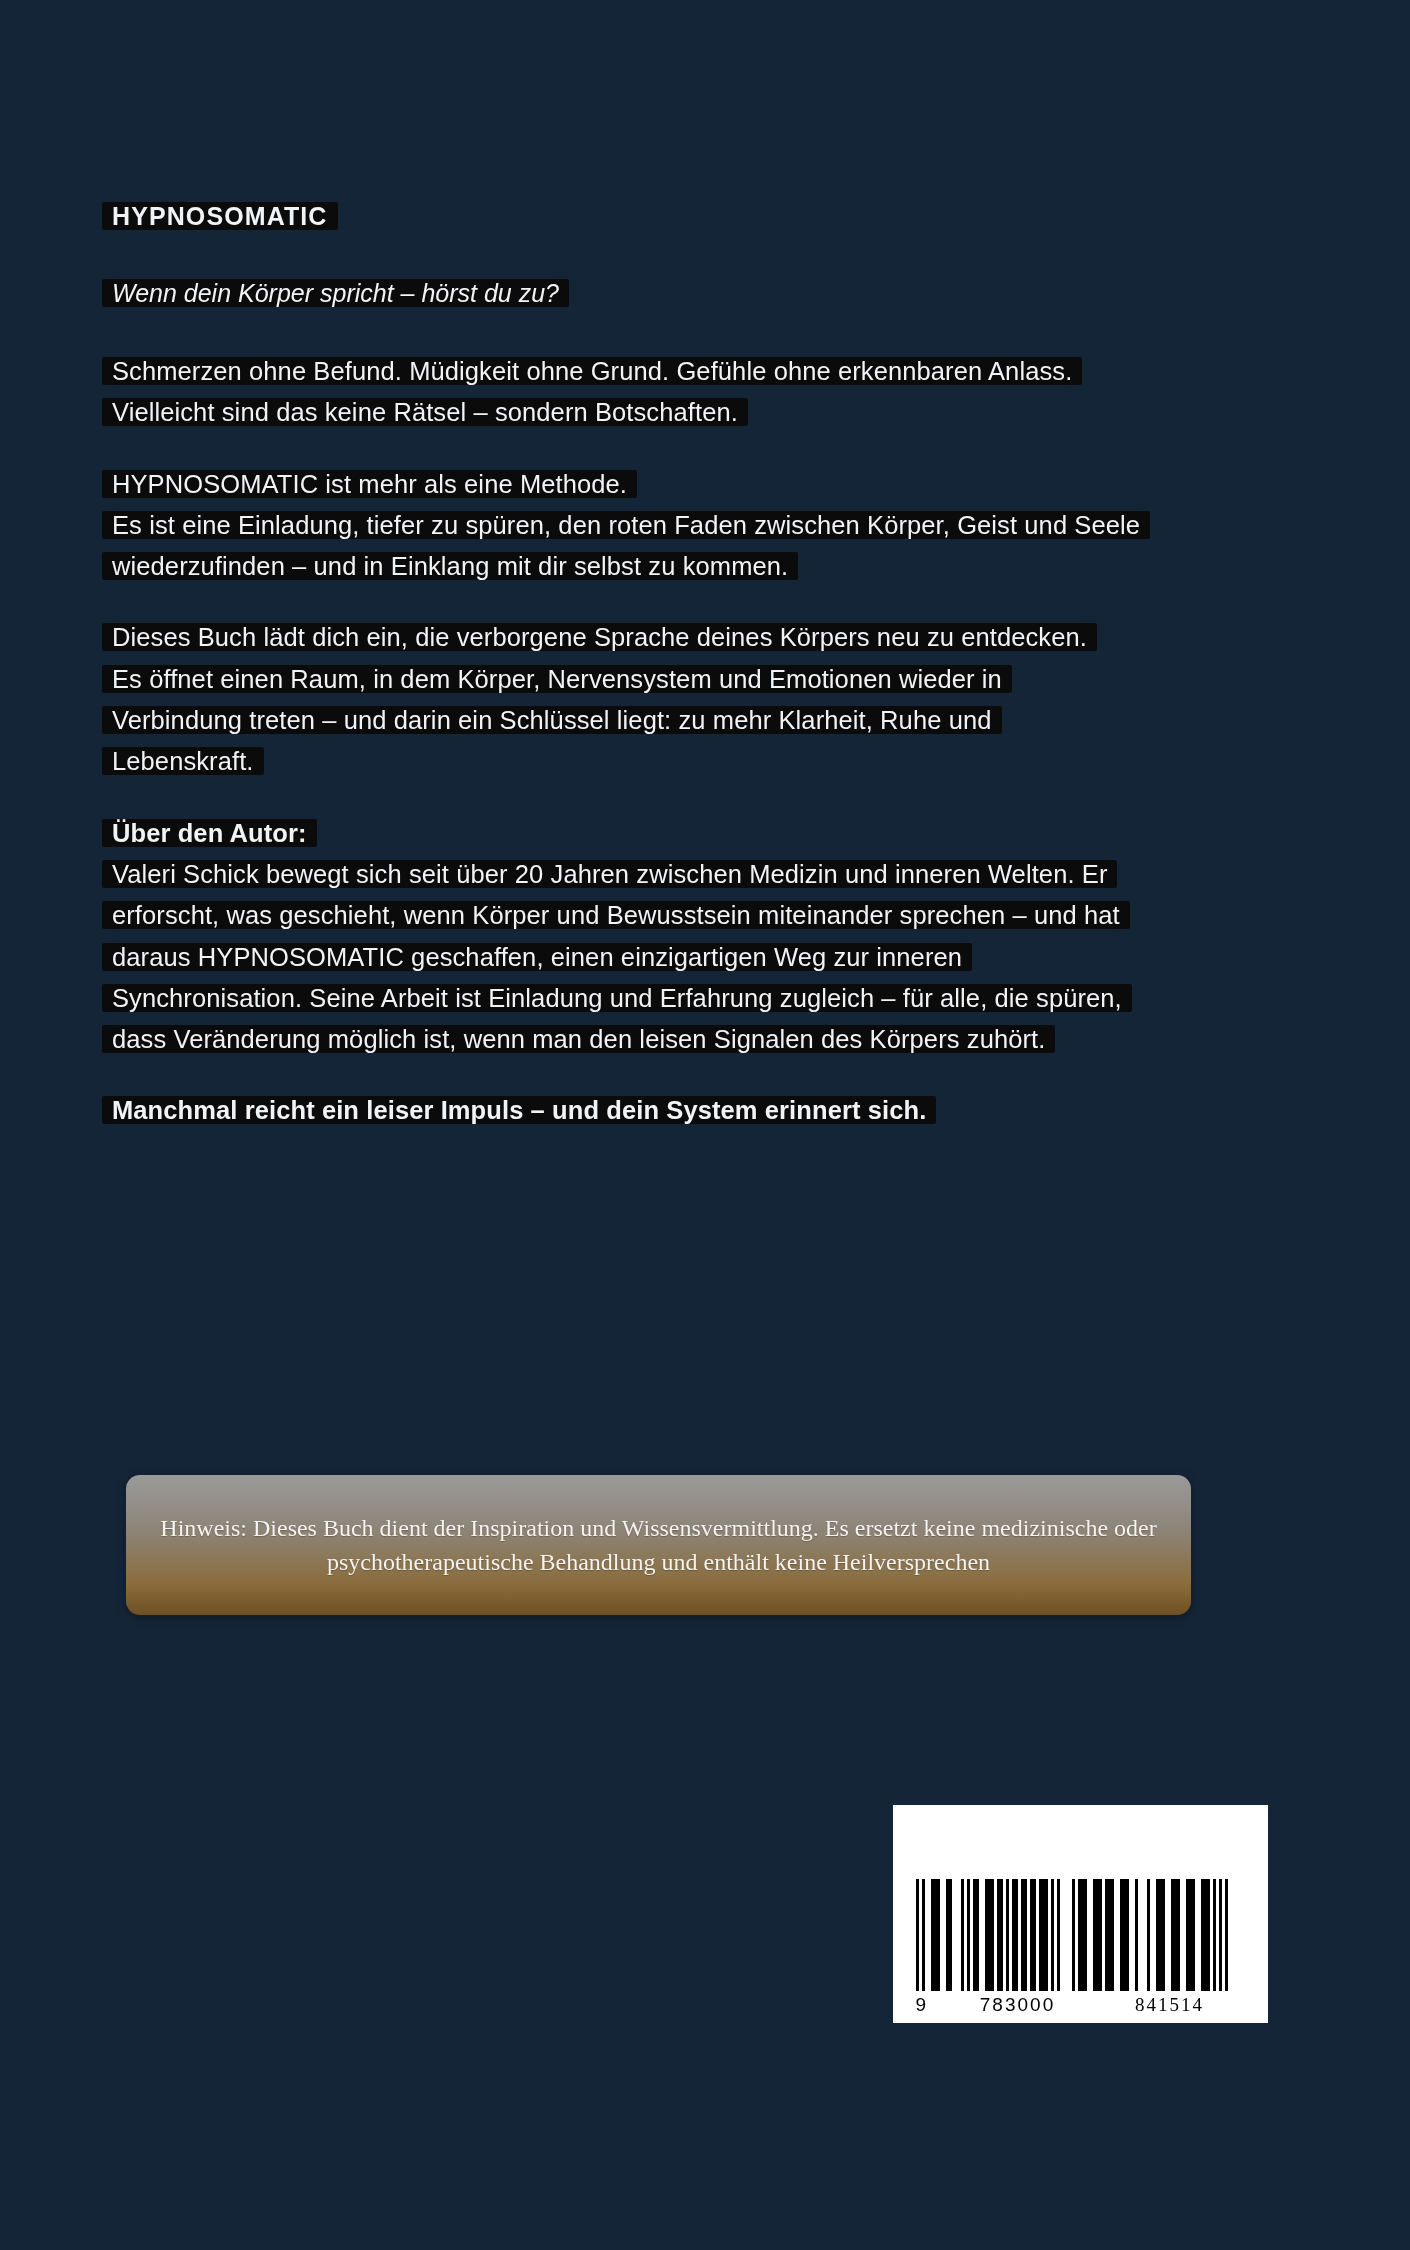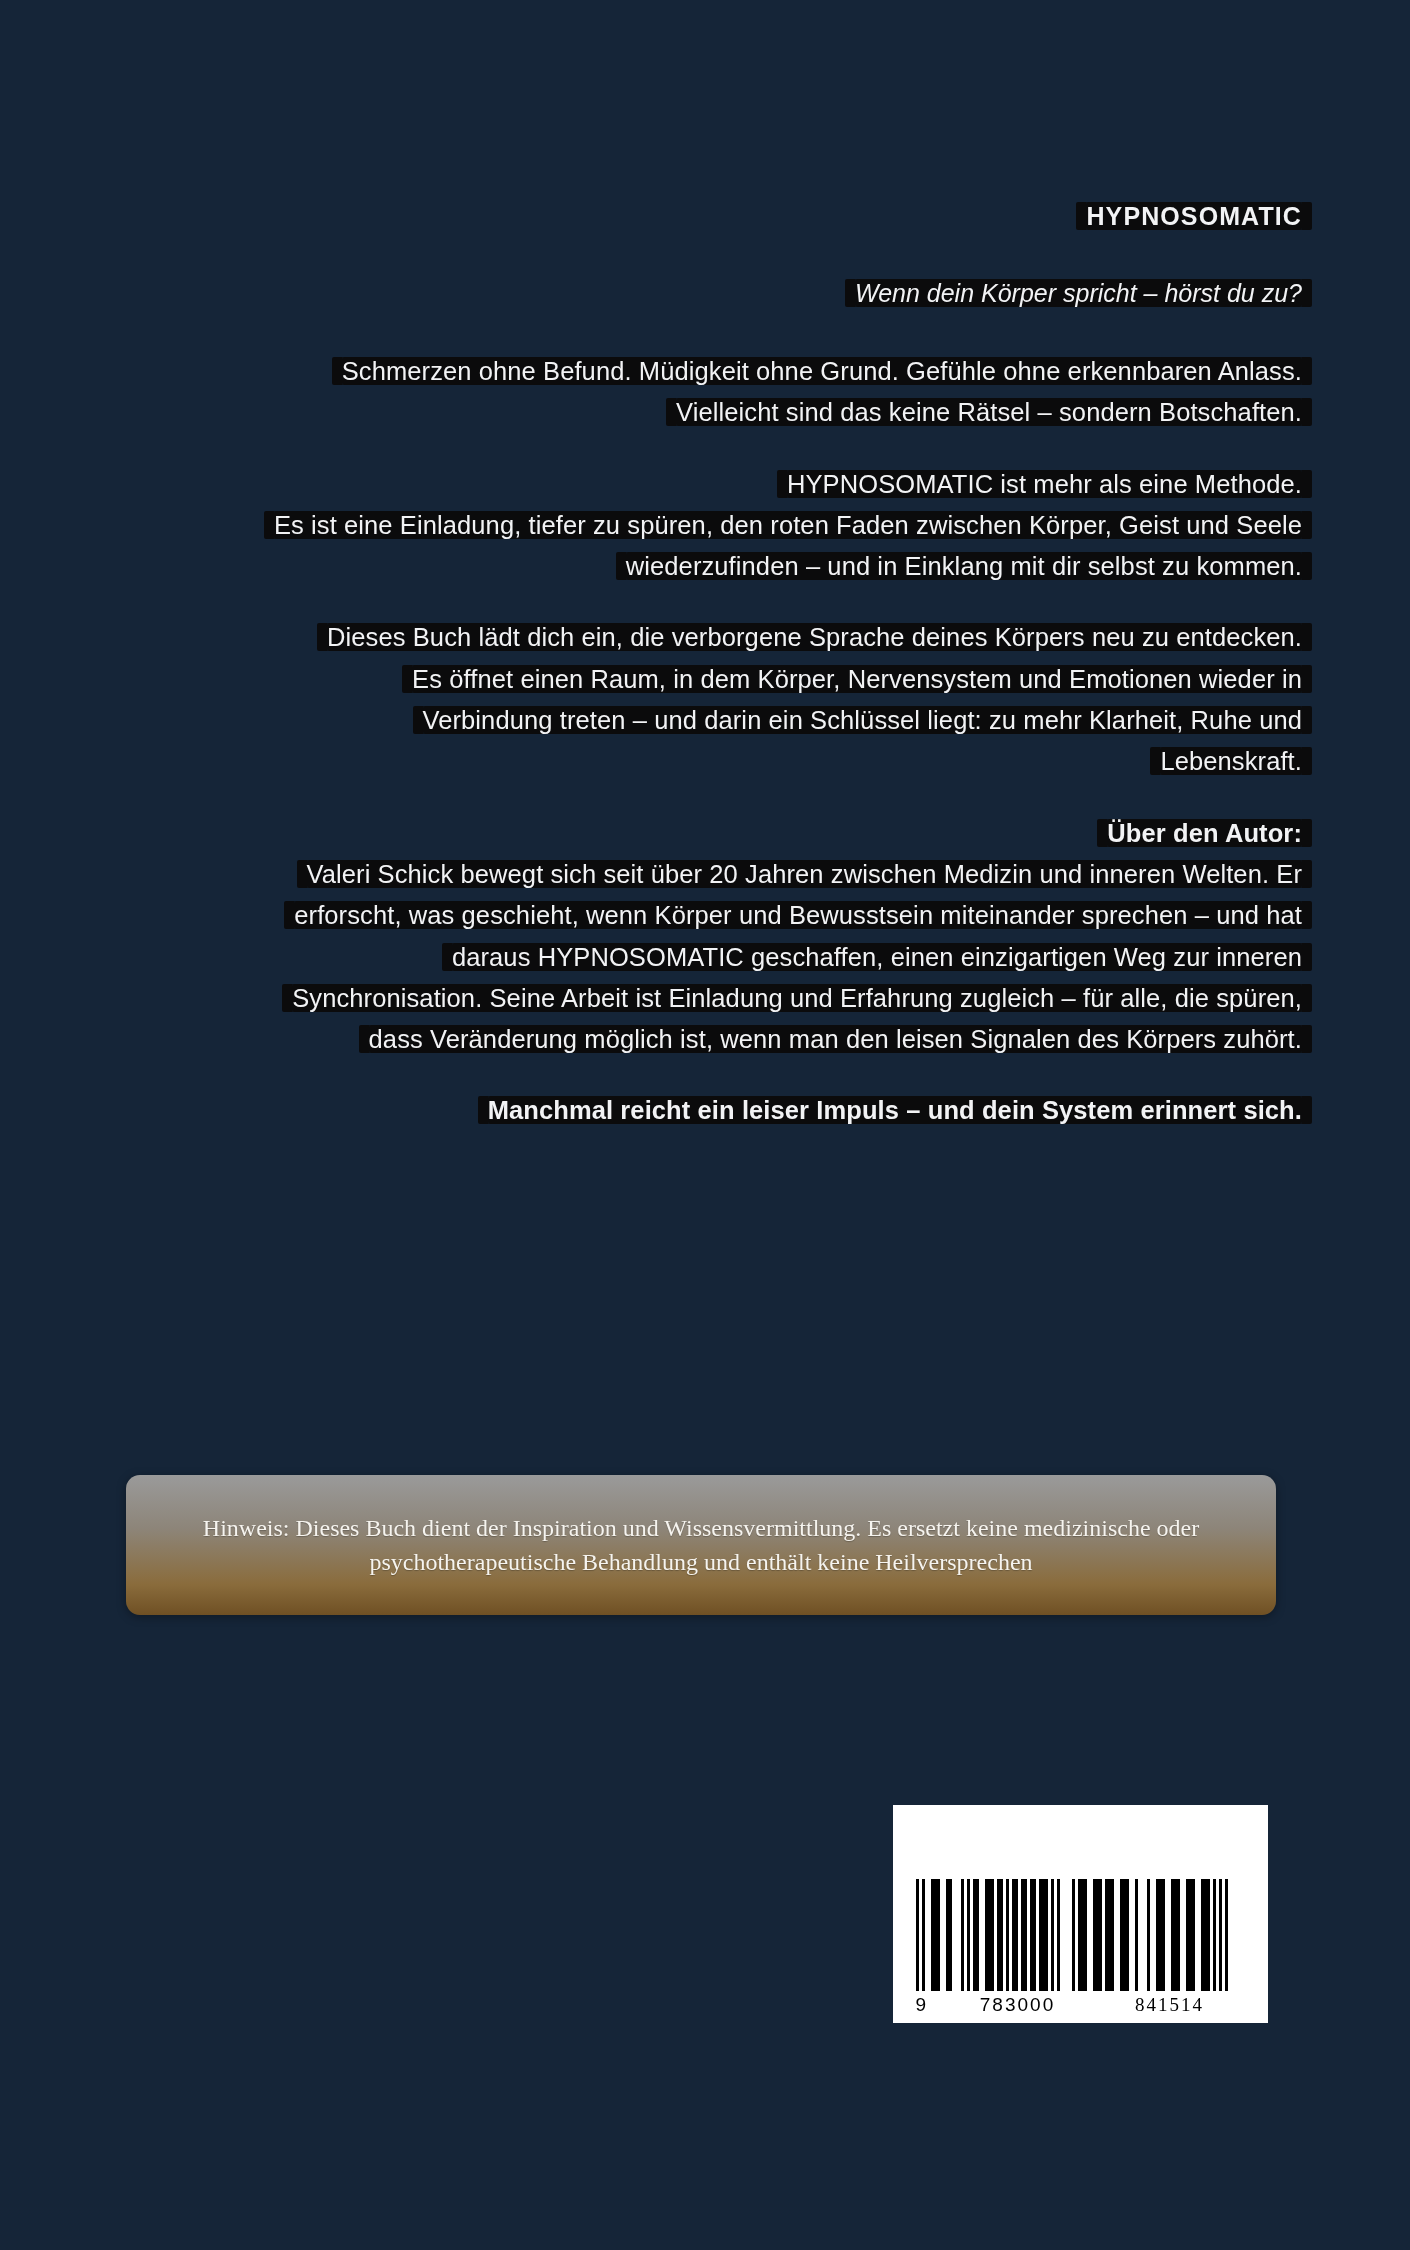--- a/index.html
+++ b/index.html
@@ -28,7 +28,6 @@
     left: 112px;
     top: 196px;
     width: 1190px;
-    text-align: right;
   }
 
   

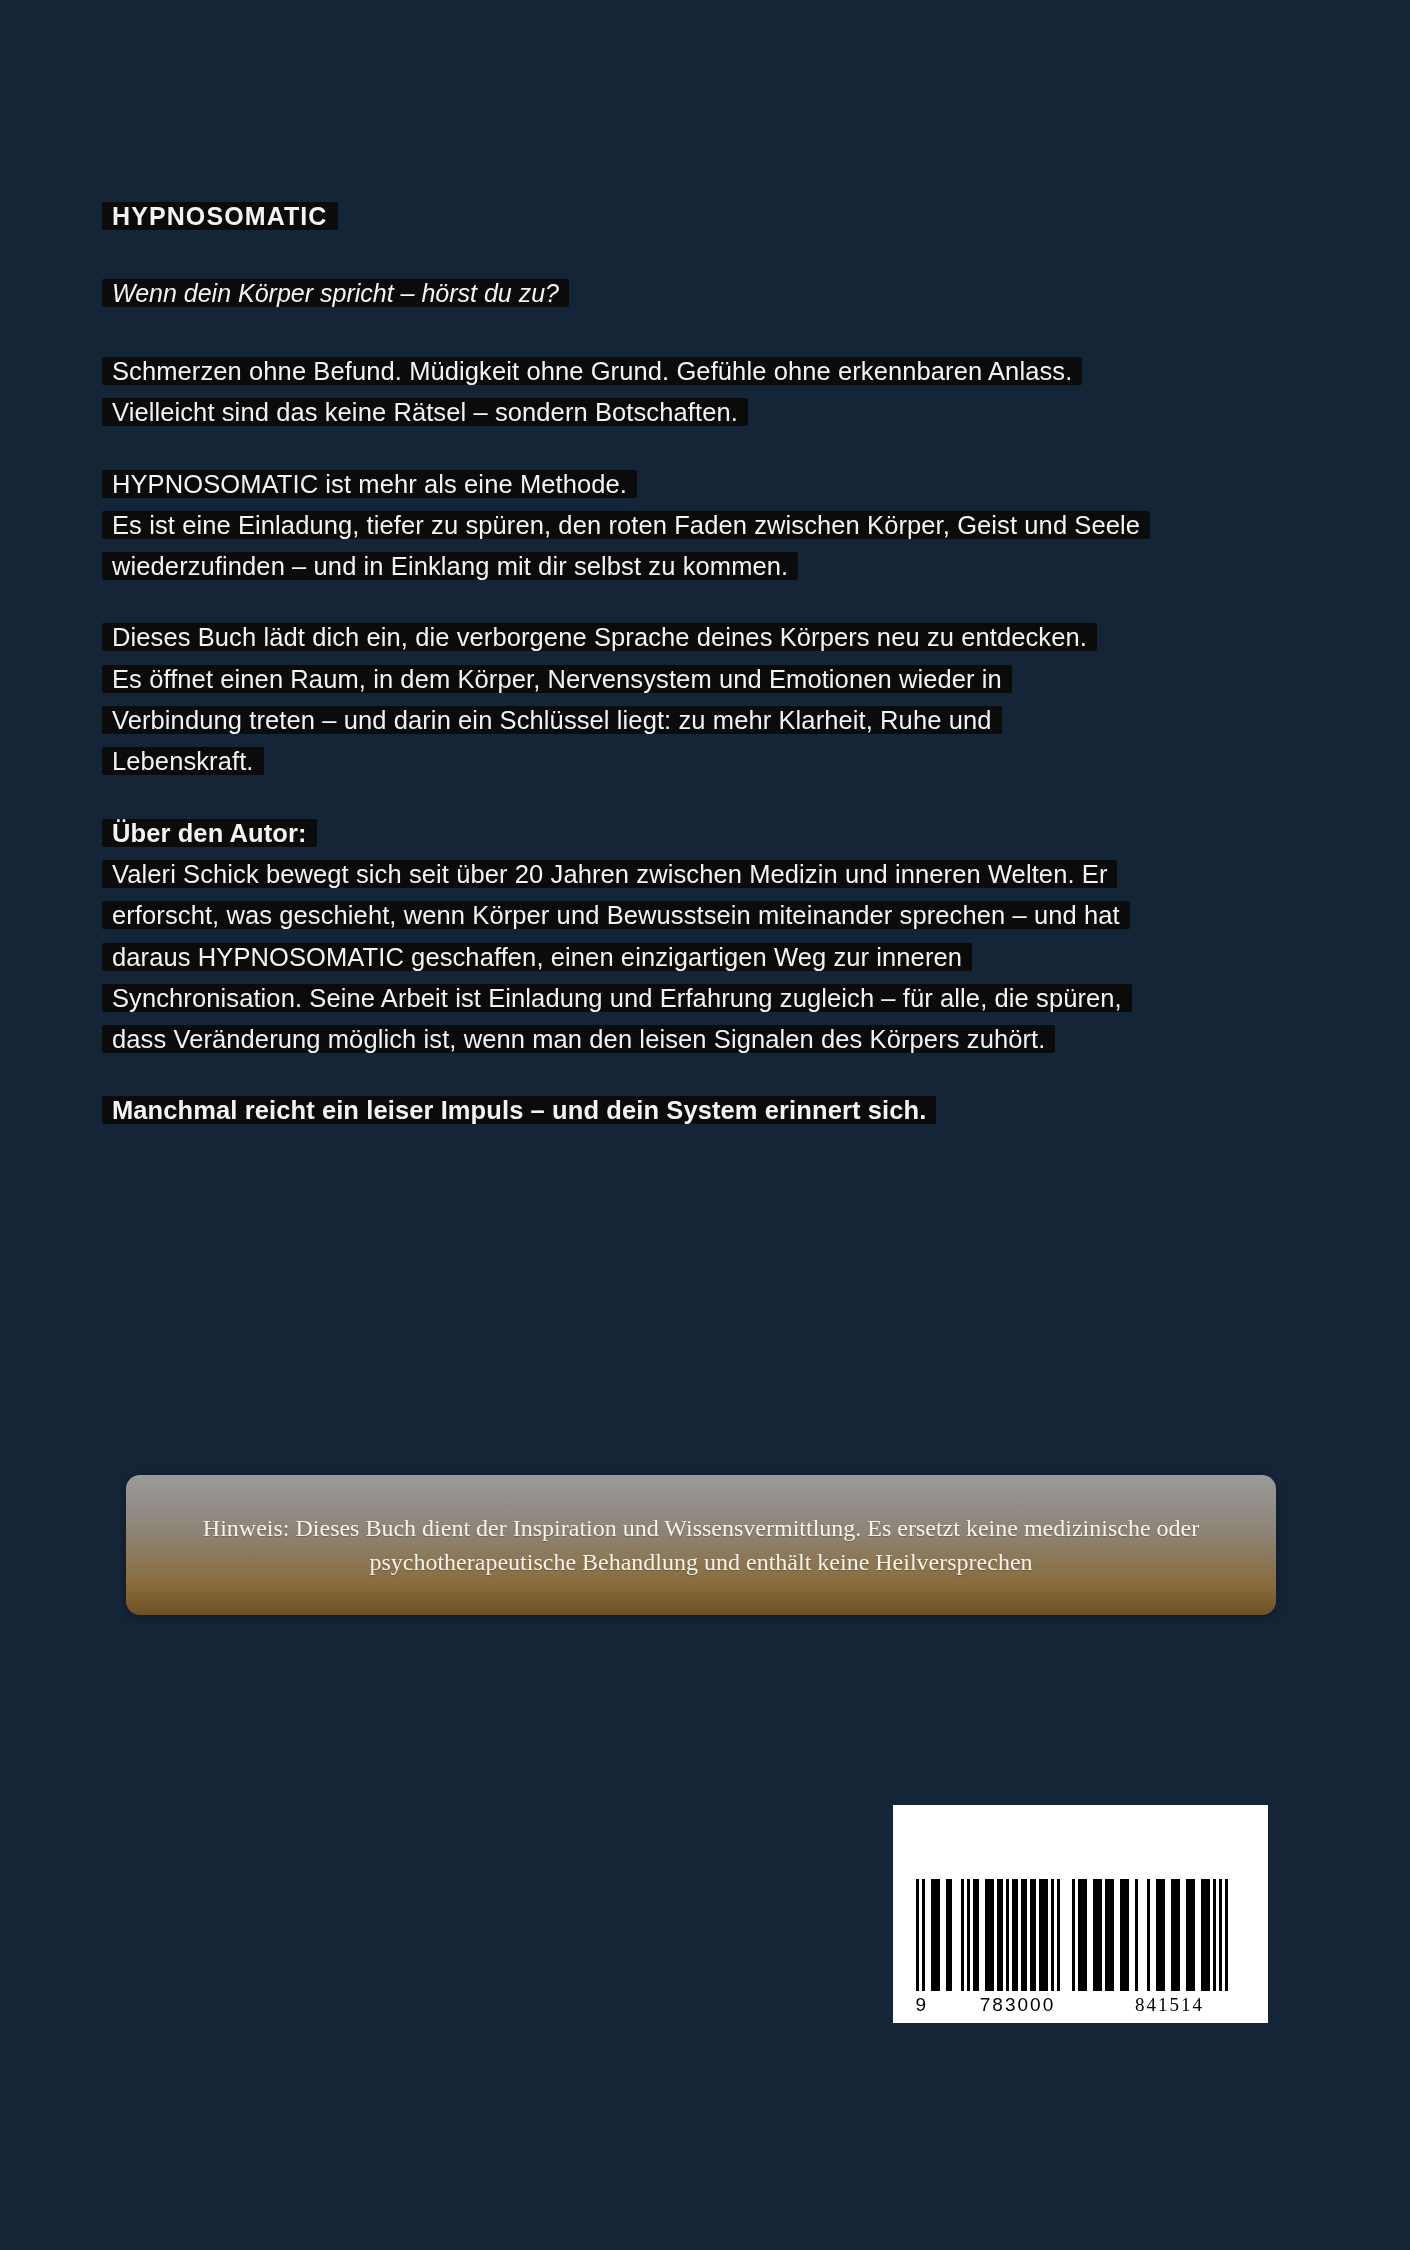--- a/index.html
+++ b/index.html
@@ -75,7 +75,7 @@
     position: absolute;
     left: 126px;
     top: 1475px;
-    width: 1150px;
+    width: 1065px;
     height: 140px;
     border-radius: 14px;
     background: linear-gradient(180deg, #9a9a9a 0%, #8d8579 38%, #8a6c3c 78%, #6f5024 100%);

